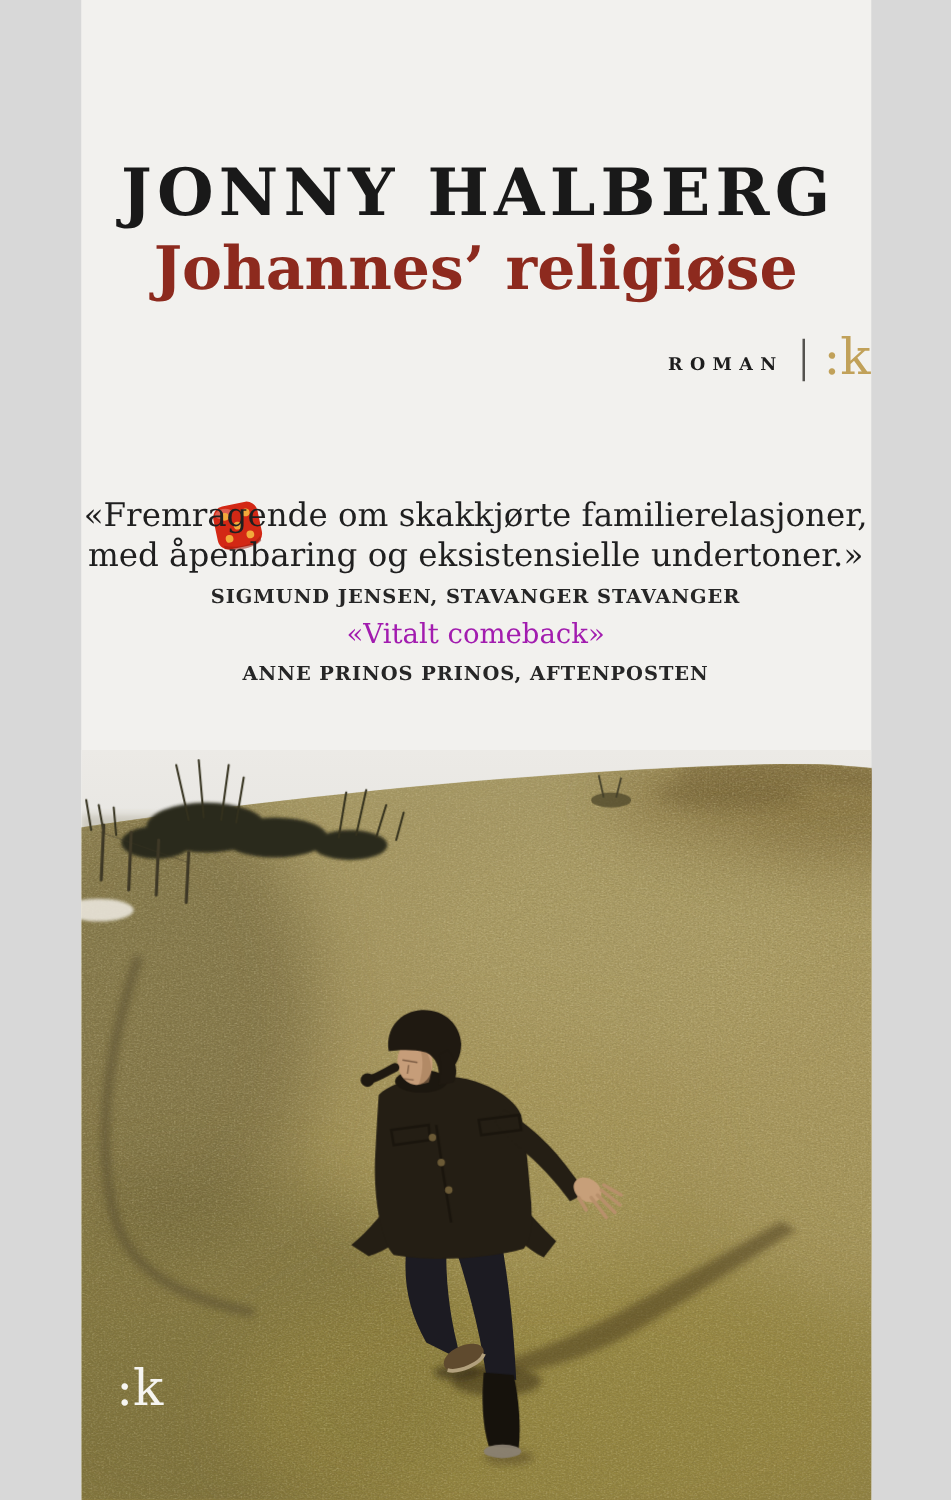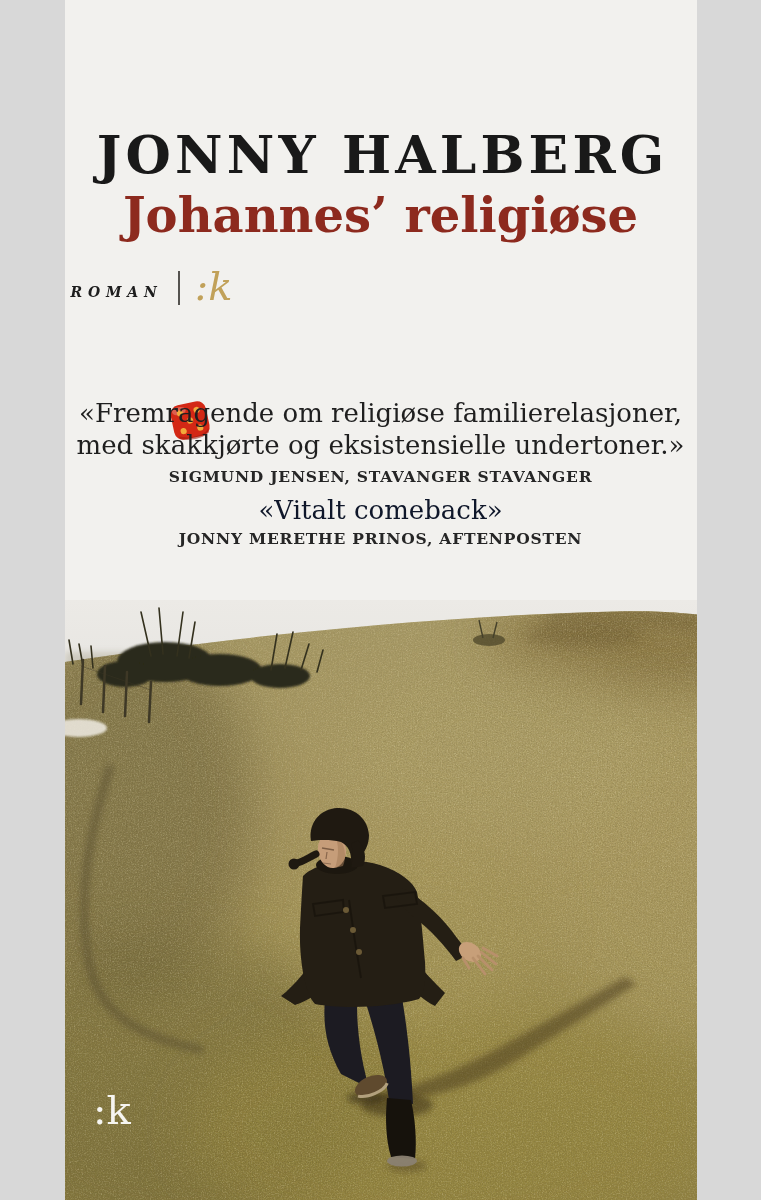--- a/index.html
+++ b/index.html
@@ -19,7 +19,7 @@
   }
   .roman-row{
     position:absolute;top:262px;left:0;right:0;height:52px;
-    display:flex;justify-content:flex-start;align-items:center;gap:15px;font-style:italic;
+    display:flex;justify-content:flex-end;align-items:center;gap:15px;
   }
   .genre{
     font-size:14px;font-weight:700;letter-spacing:.42em;text-indent:.42em;

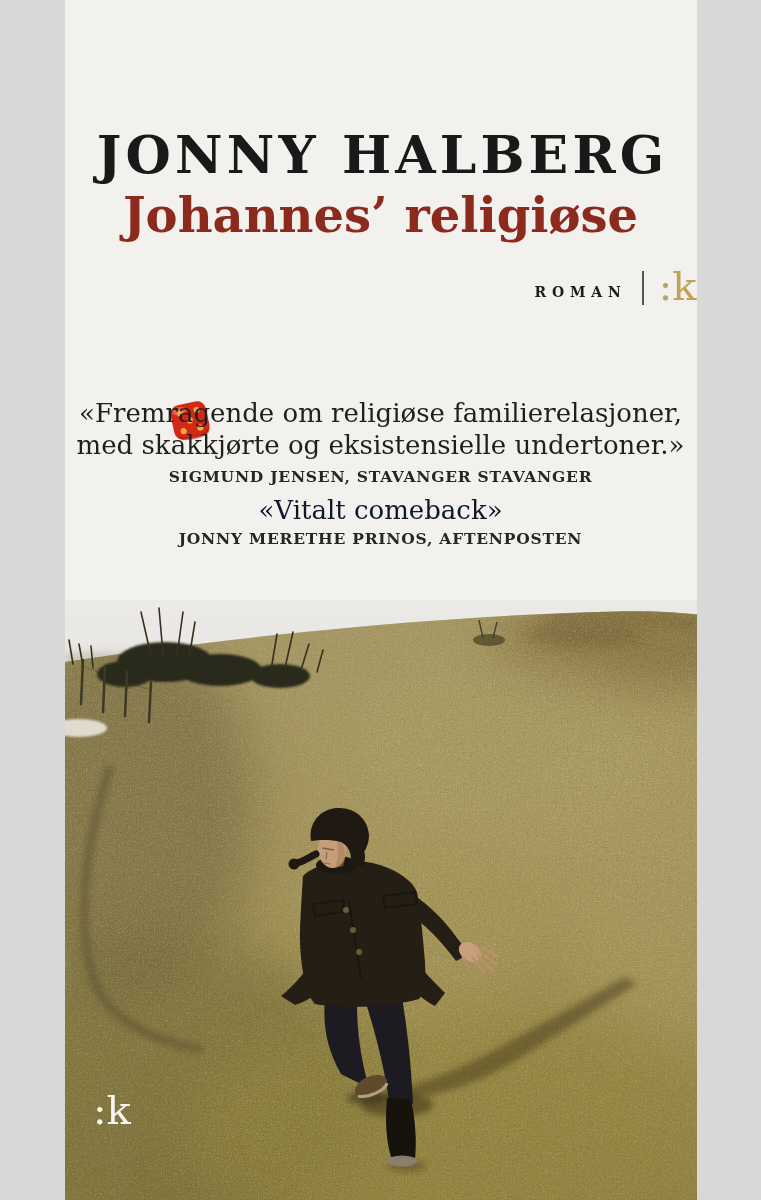--- a/index.html
+++ b/index.html
@@ -81,7 +81,7 @@
   </div>
 
   <div class="quote1">
-    <div>«Fremragende om religiøse familierelasjoner,</div>
+    <div>«Fremragende om skakkjørte familierelasjoner,</div>
     <div>med skakkjørte og eksistensielle undertoner.»</div>
   </div>
   <div class="attr1">SIGMUND JENSEN, STAVANGER STAVANGER</div>

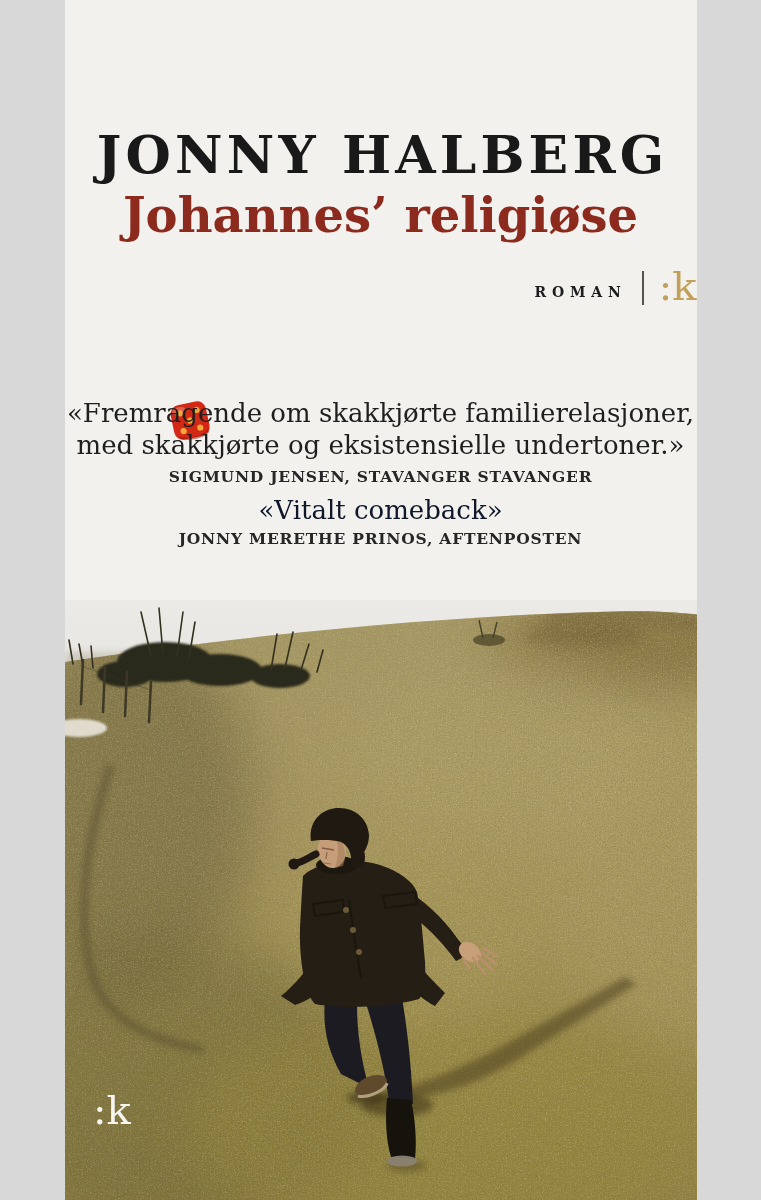--- a/index.html
+++ b/index.html
@@ -82,7 +82,7 @@
 
   <div class="quote1">
     <div>«Fremragende om skakkjørte familierelasjoner,</div>
-    <div>med skakkjørte og eksistensielle undertoner.»</div>
+    <div>med åpenbaring og eksistensielle undertoner.»</div>
   </div>
   <div class="attr1">SIGMUND JENSEN, STAVANGER STAVANGER</div>
 

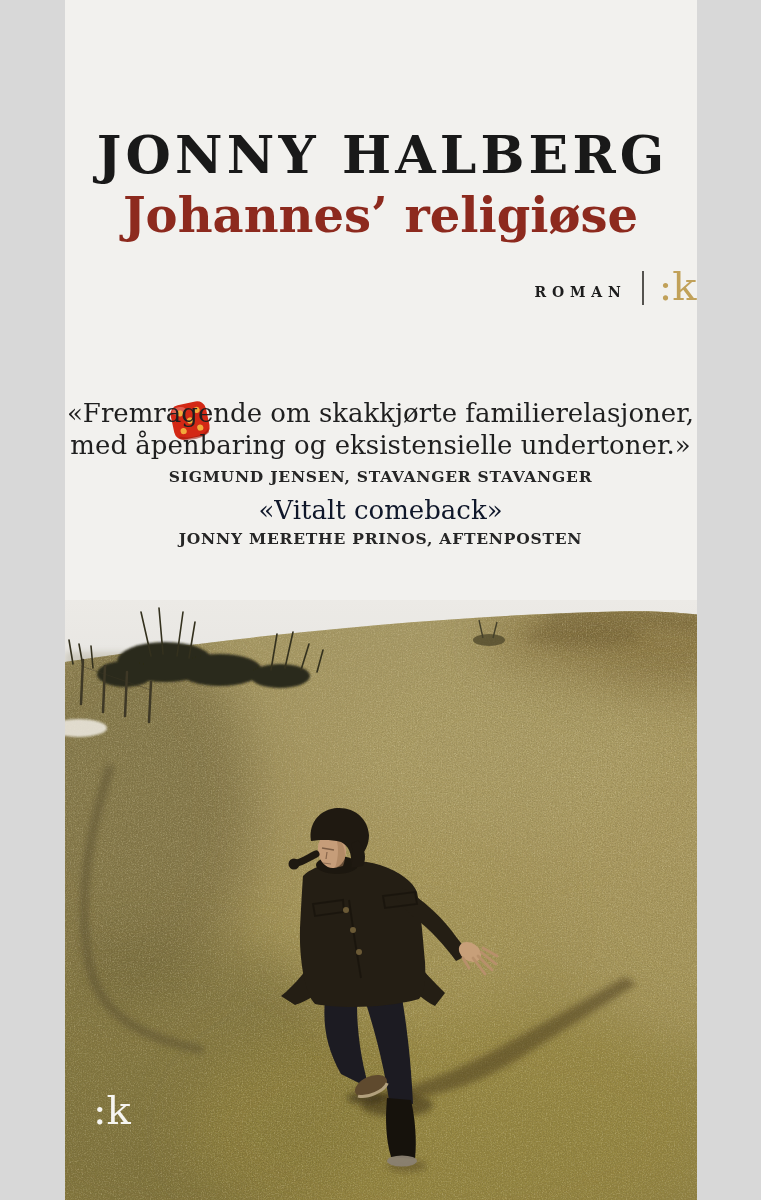--- a/index.html
+++ b/index.html
@@ -41,7 +41,7 @@
   }
   .quote2{
     position:absolute;top:495px;left:0;right:0;text-align:center;
-    font-size:26px;color:#0f172a;
+    font-size:22px;color:#a21caf;
   }
   .attr2{
     position:absolute;top:529px;left:0;right:0;text-align:center;

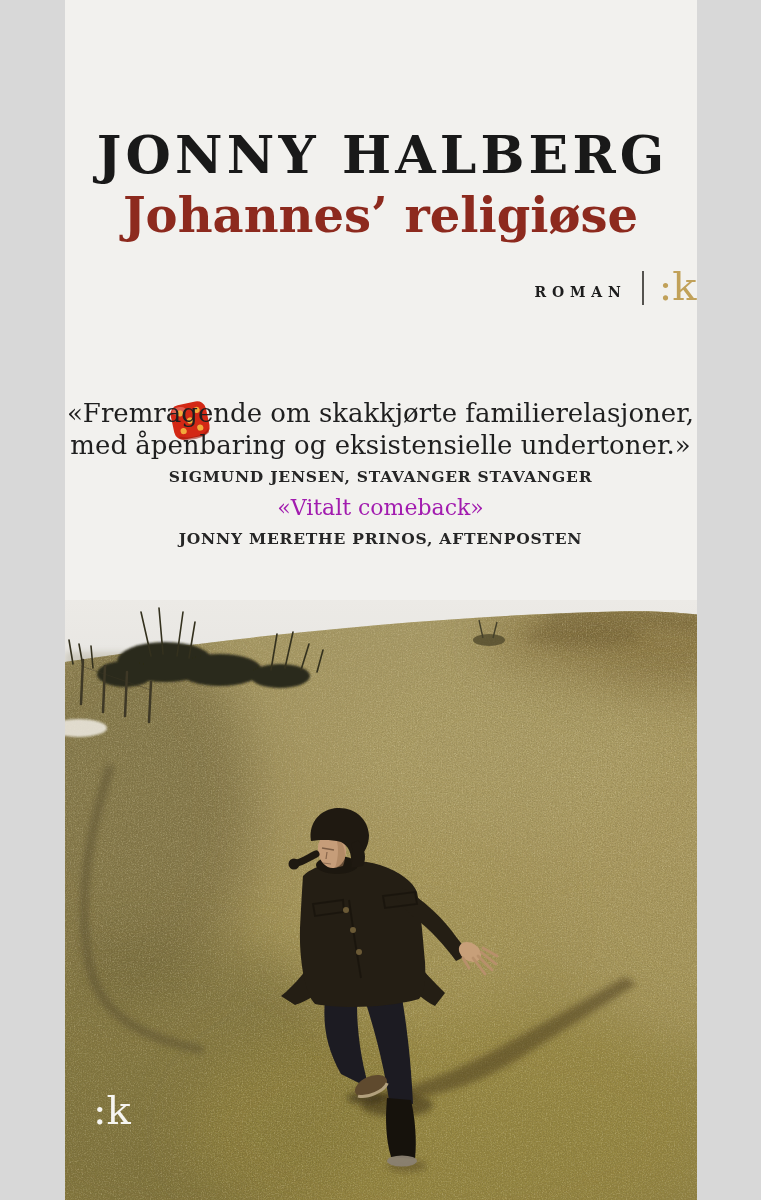--- a/index.html
+++ b/index.html
@@ -87,7 +87,7 @@
   <div class="attr1">SIGMUND JENSEN, STAVANGER STAVANGER</div>
 
   <div class="quote2">«Vitalt comeback»</div>
-  <div class="attr2">JONNY MERETHE PRINOS, AFTENPOSTEN</div>
+  <div class="attr2">ANNE PRINOS PRINOS, AFTENPOSTEN</div>
 
   <div class="painting">
     <svg width="761" height="600" viewBox="0 0 761 600">

